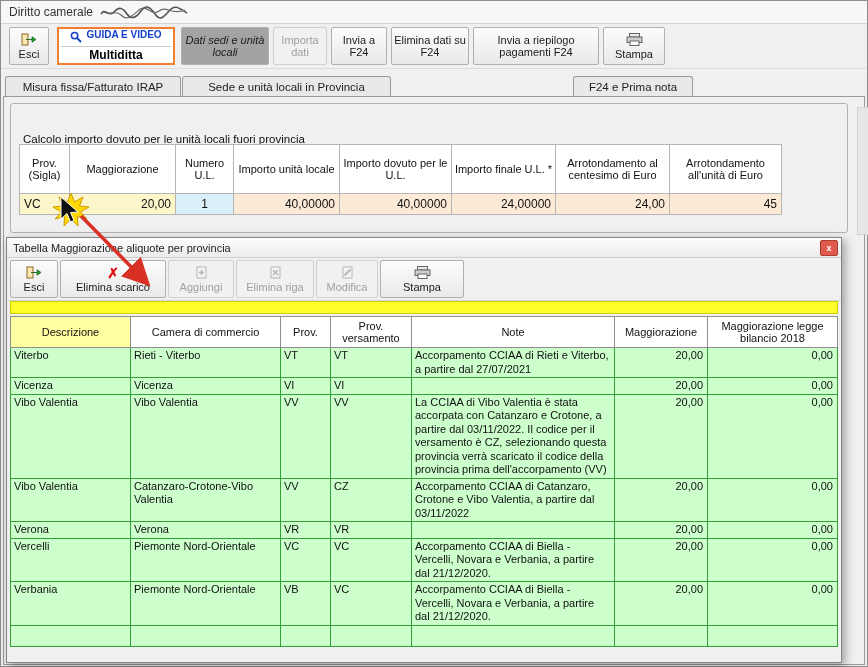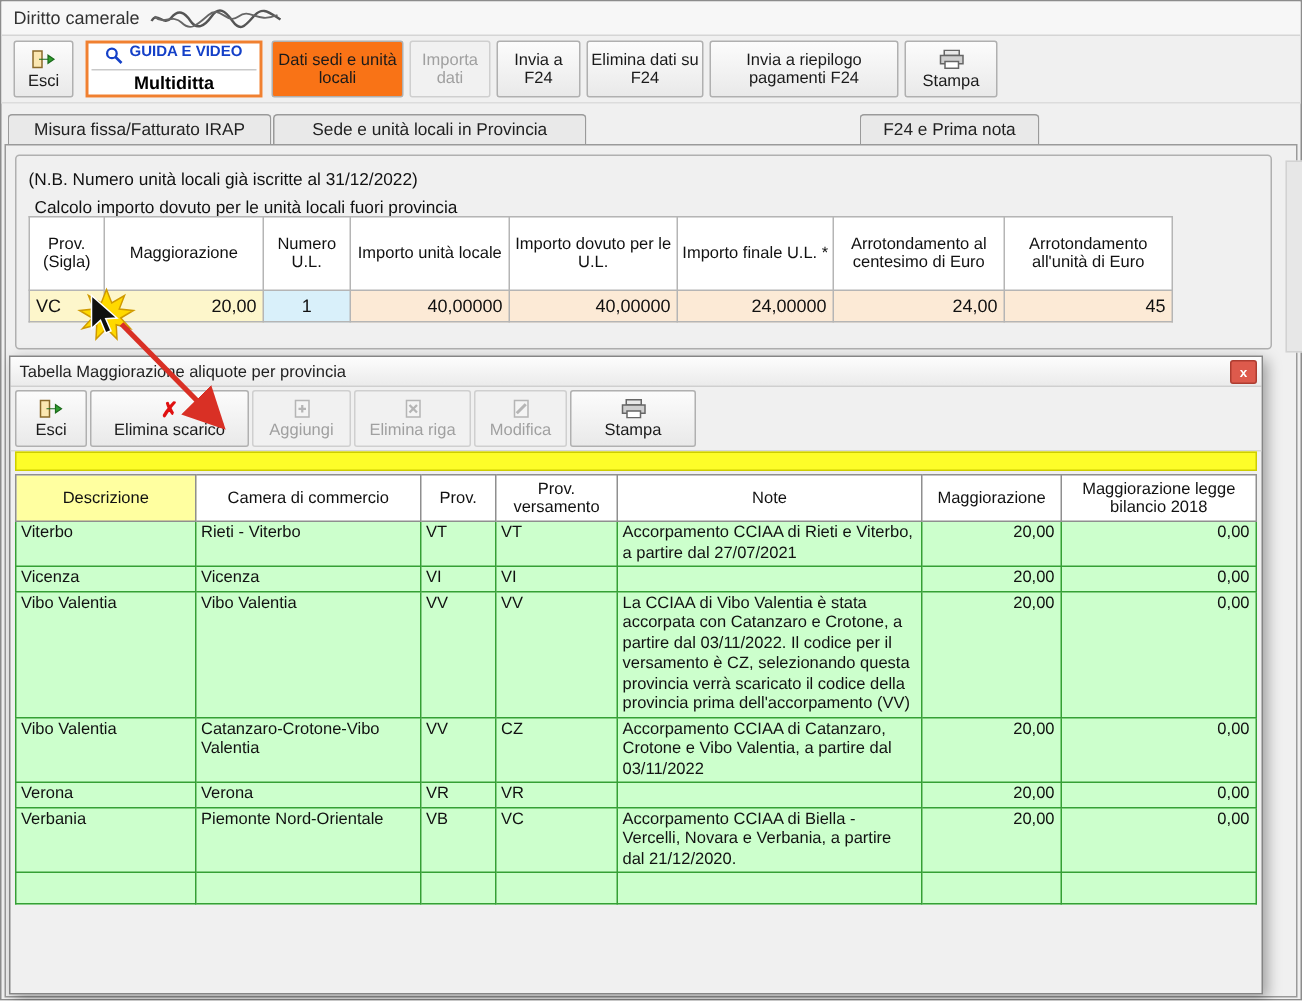--- a/index.html
+++ b/index.html
@@ -20,7 +20,7 @@
         background:linear-gradient(#fcfcfc,#e9e9e9);border:1px solid #b0b0b0;border-radius:2px;
         font-size:11px;line-height:12px;display:flex;flex-direction:column;align-items:center;
         justify-content:center;gap:1px;text-align:center;color:#1a1a1a;padding:1px 2px;cursor:default;}
-  .tbtn.green{background:#f97316;}
+  .tbtn.green{background:#a3a3a3;font-style:italic;}
   .tbtn.disabled{color:#a0a0a0;background:#f1f1f1;border-color:#cfcfcf;}
   .ic{display:flex;align-items:center;justify-content:center;height:15px;}
   .guida-box{position:absolute;top:3px;left:56px;width:118px;height:38px;box-sizing:border-box;

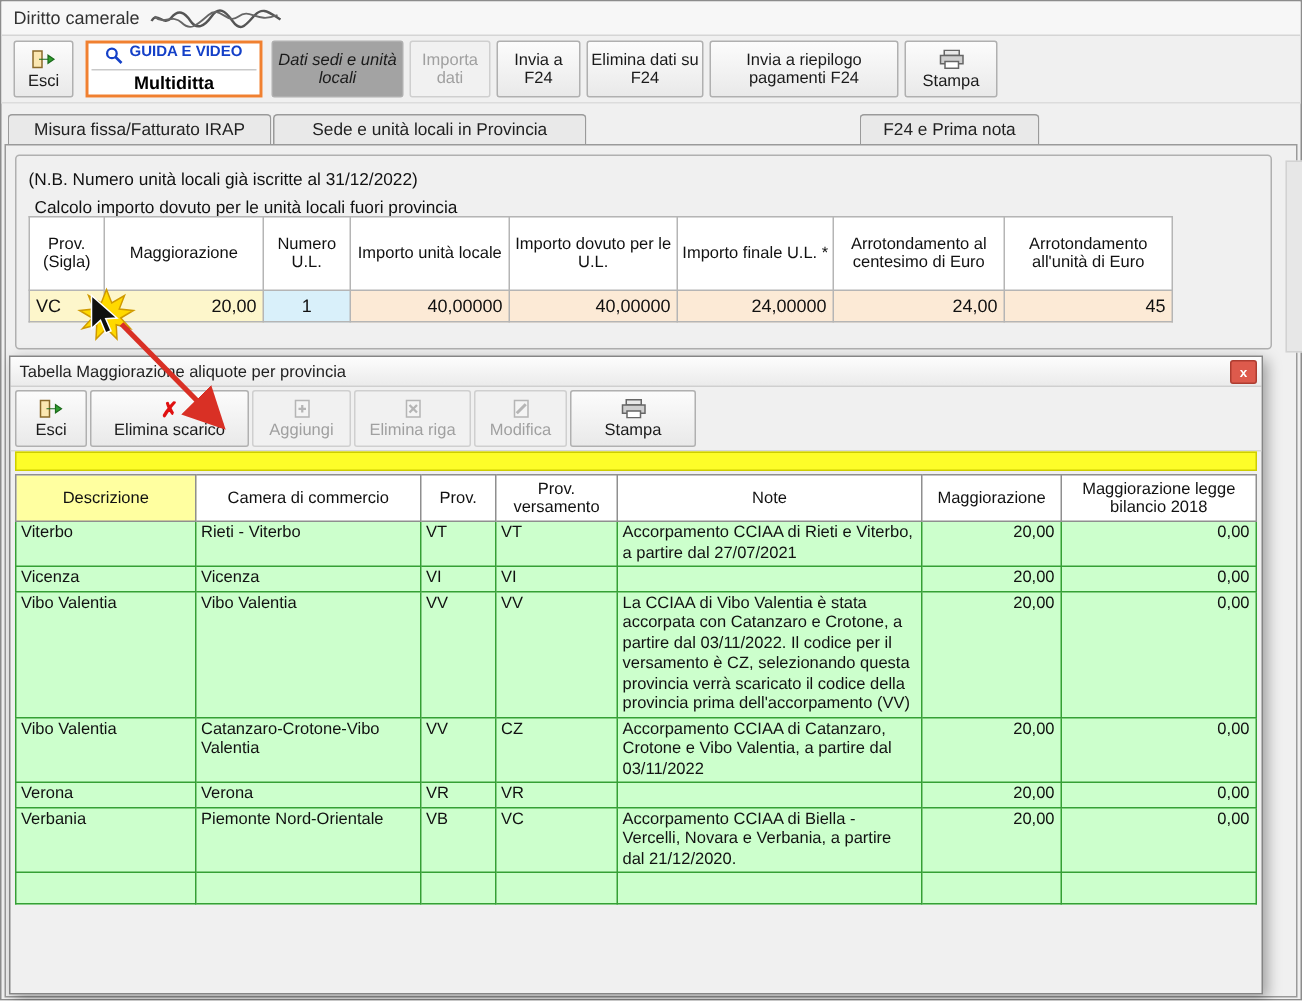--- a/index.html
+++ b/index.html
@@ -166,7 +166,6 @@
   <div class="pane">
     <div class="groupbox">
       <span class="groupbox-label">Calcolo importo dovuto per le unità locali fuori provincia</span>
-      <div class="nb-note">(N.B. Numero unità locali già iscritte al 31/12/2022)</div>
 
       <table class="calc-table">
         <colgroup>

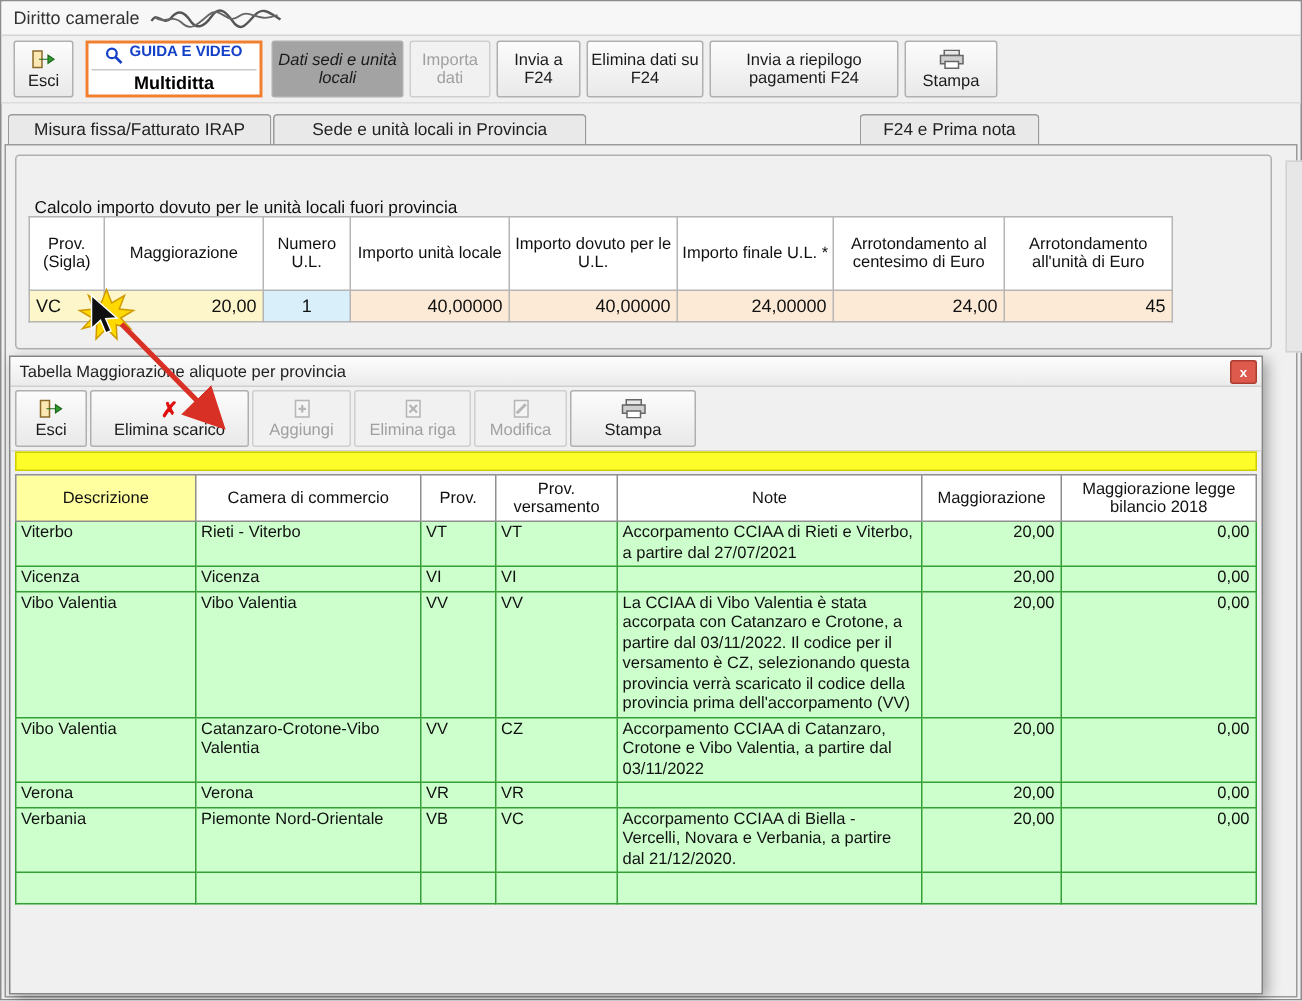--- a/index.html
+++ b/index.html
@@ -338,6 +338,15 @@
           <td class="num">0,00</td>
         </tr>
         <tr>
+          <td class="onl">Vercelli</td>
+          <td>Piemonte Nord-Orientale</td>
+          <td>VC</td>
+          <td>VC</td>
+          <td>Accorpamento CCIAA di Biella - Vercelli, Novara e Verbania, a partire dal 21/12/2020.</td>
+          <td class="num">20,00</td>
+          <td class="num">0,00</td>
+        </tr>
+        <tr>
           <td class="onl">Verbania</td>
           <td>Piemonte Nord-Orientale</td>
           <td>VB</td>

